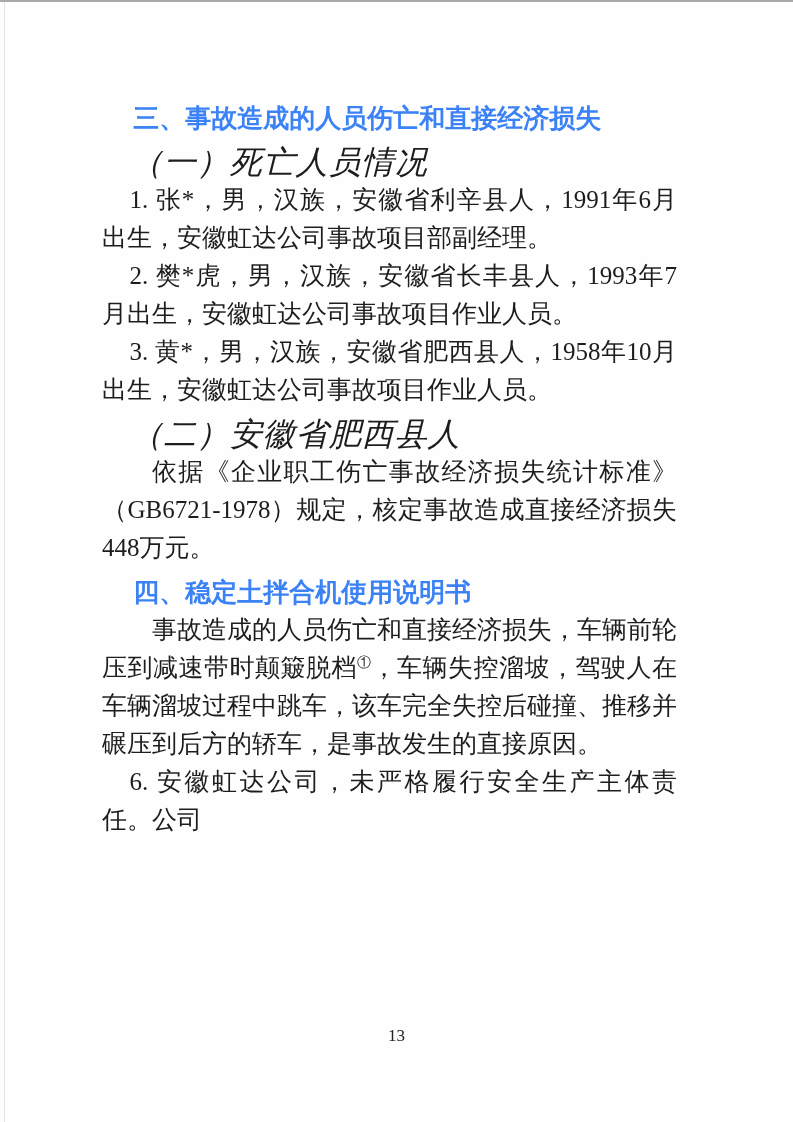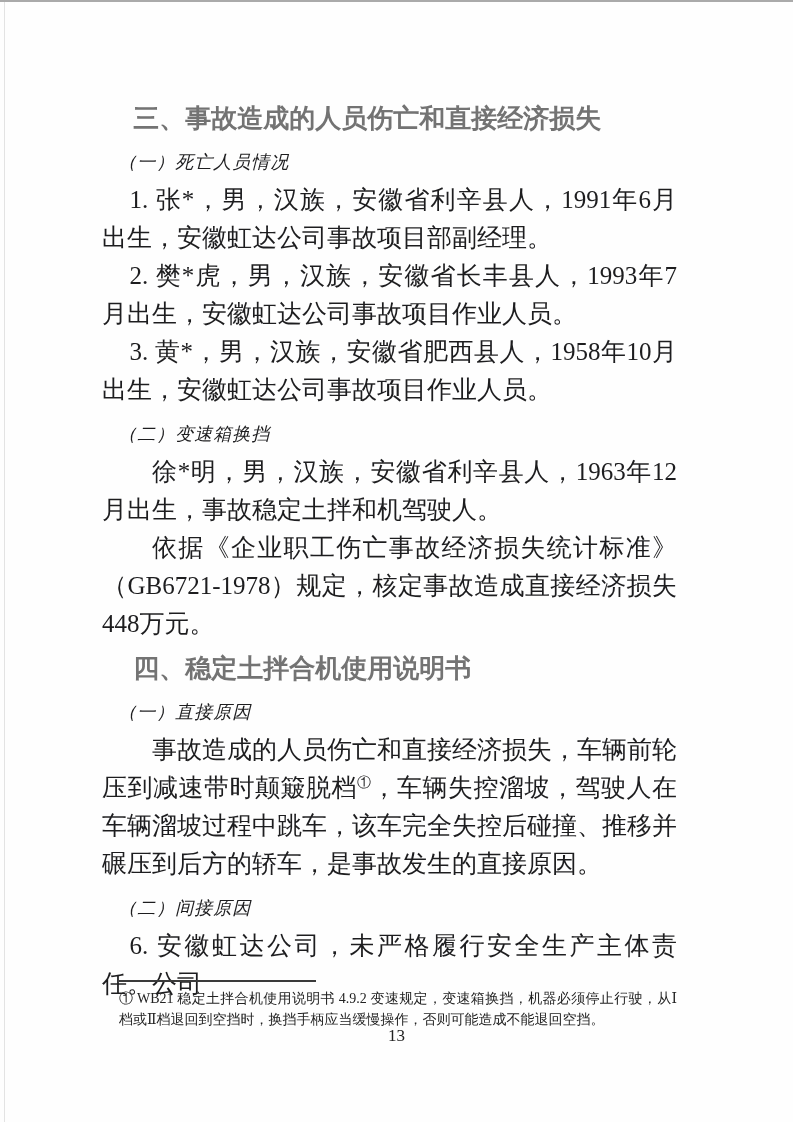--- a/index.html
+++ b/index.html
@@ -44,7 +44,7 @@
     font-weight: 700;
     font-size: 26px;
     line-height: 38px;
-    color: #737373;
+    color: #3b82f6;
     margin: 6px 0 0 0;
     text-indent: 1.2em;
     text-align: left;

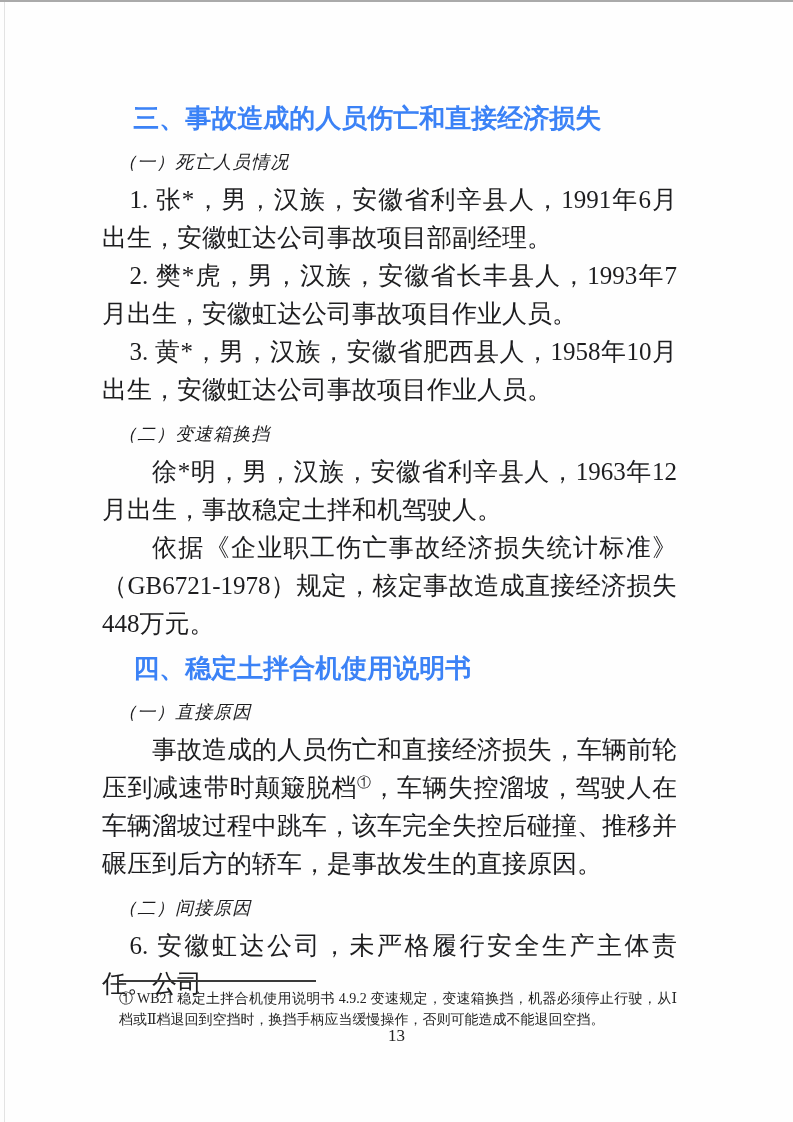--- a/index.html
+++ b/index.html
@@ -53,7 +53,7 @@
   .sub {
     font-weight: 400;
     font-style: italic;
-    font-size: 18px;
+    font-size: 32px;
     line-height: 38px;
     margin: 6px 0 0 0;
     text-indent: 0.9em;

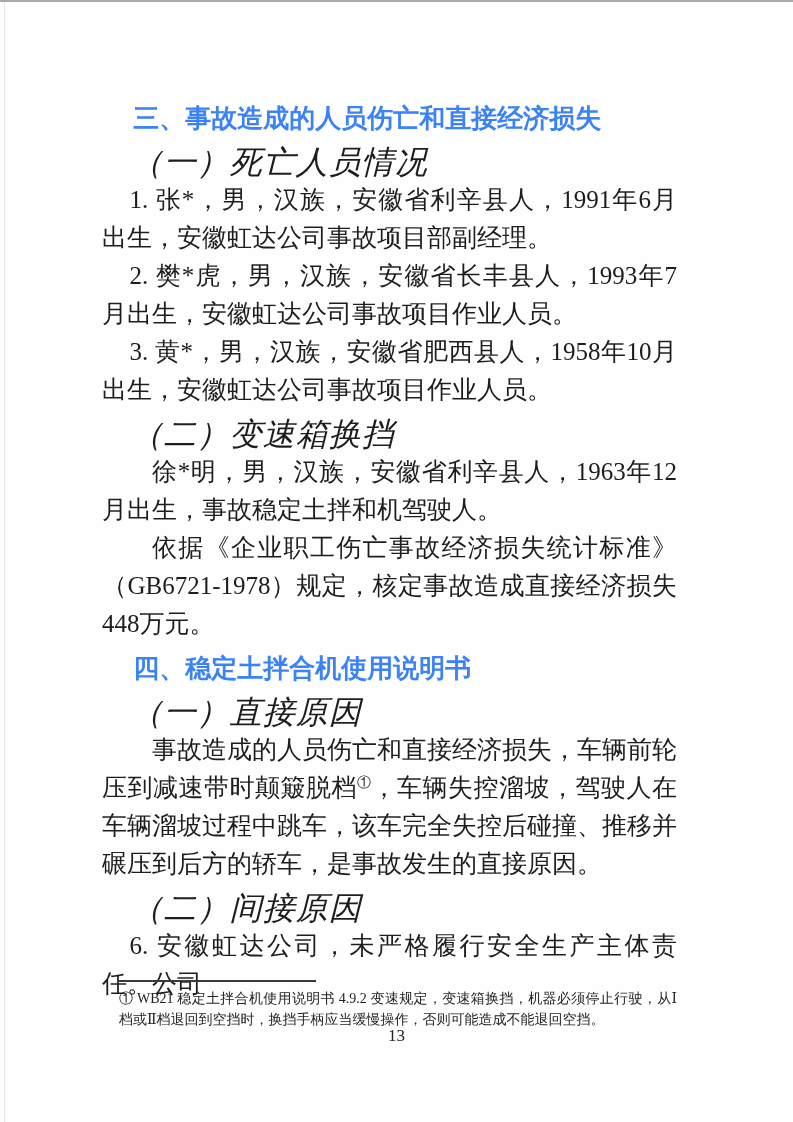--- a/index.html
+++ b/index.html
@@ -112,7 +112,7 @@
     <p class="para num">2. 樊*虎，男，汉族，安徽省长丰县人，1993年7月出生，安徽虹达公司事故项目作业人员。</p>
     <p class="para num">3. 黄*，男，汉族，安徽省肥西县人，1958年10月出生，安徽虹达公司事故项目作业人员。</p>
 
-    <h3 class="sub">（二）变速箱换挡</h3>
+    <h3 class="sub">（二）安徽省肥西县人</h3>
     <p class="para prose">徐*明，男，汉族，安徽省利辛县人，1963年12月出生，事故稳定土拌和机驾驶人。</p>
 
     <p class="para prose">依据《企业职工伤亡事故经济损失统计标准》（GB6721-1978）规定，核定事故造成直接经济损失448万元。</p>

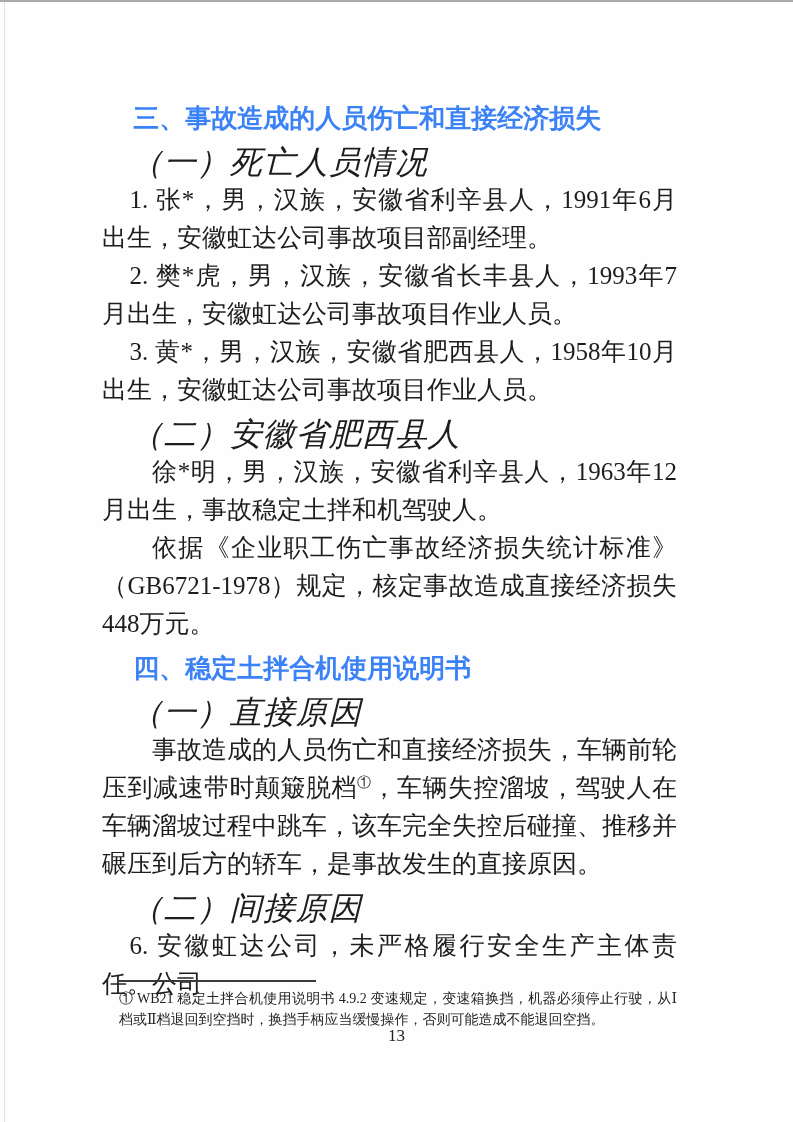--- a/index.html
+++ b/index.html
@@ -113,7 +113,6 @@
     <p class="para num">3. 黄*，男，汉族，安徽省肥西县人，1958年10月出生，安徽虹达公司事故项目作业人员。</p>
 
     <h3 class="sub">（二）安徽省肥西县人</h3>
-    <p class="para prose">徐*明，男，汉族，安徽省利辛县人，1963年12月出生，事故稳定土拌和机驾驶人。</p>
 
     <p class="para prose">依据《企业职工伤亡事故经济损失统计标准》（GB6721-1978）规定，核定事故造成直接经济损失448万元。</p>
 

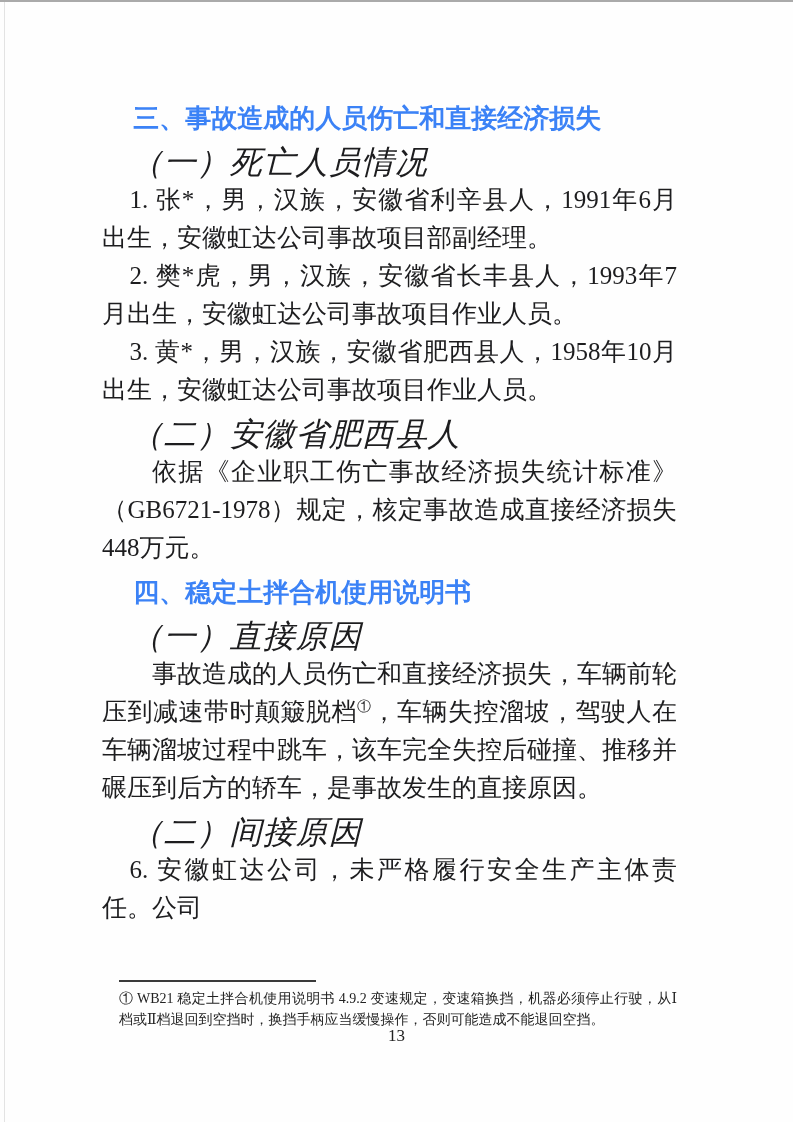--- a/index.html
+++ b/index.html
@@ -118,7 +118,6 @@
 
     <h2 class="sec">四、稳定土拌合机使用说明书</h2>
 
-    <h3 class="sub">（一）直接原因</h3>
     <p class="para prose"><span>事故造成的人员伤亡和直接经济损失，车辆前轮压到减速带时颠簸脱档</span><sup class="fnref">①</sup><span>，车辆失控溜坡，驾驶人在车辆溜坡过程中跳车，该车完全失控后碰撞、推移并碾压到后方的轿车，是事故发生的直接原因。</span></p>
 
     <h3 class="sub">（二）间接原因</h3>

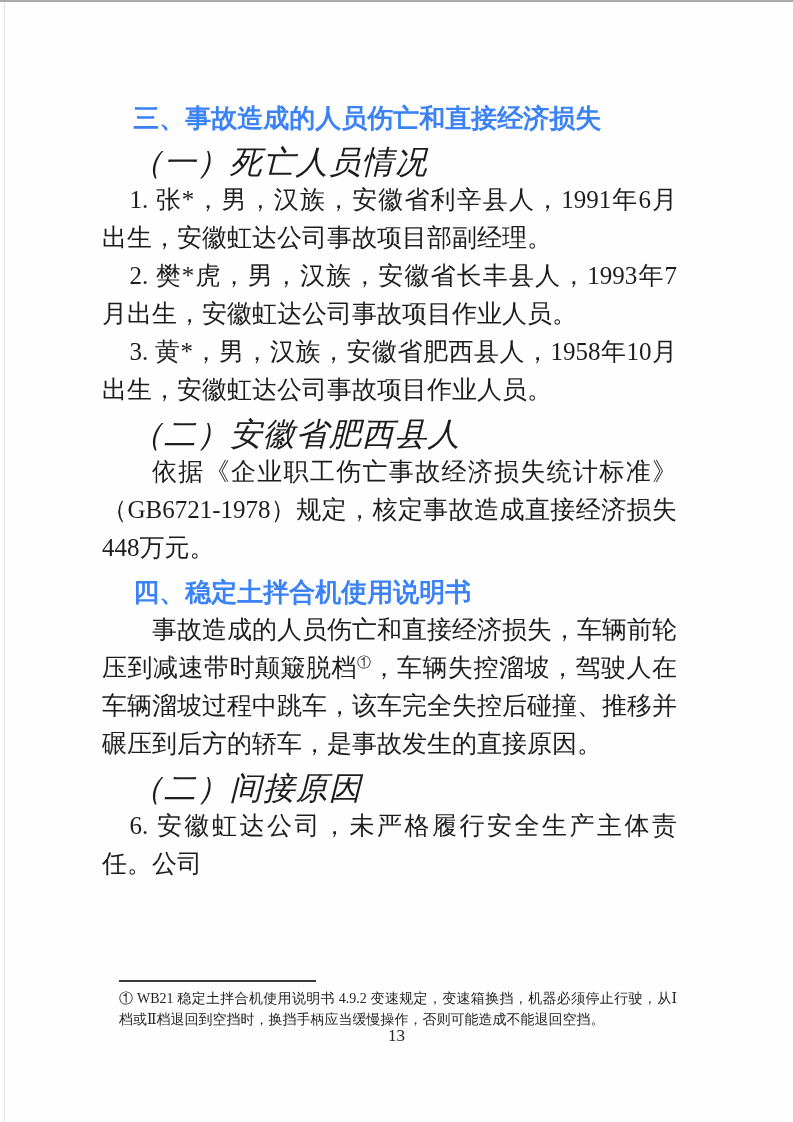--- a/index.html
+++ b/index.html
@@ -120,7 +120,6 @@
 
     <p class="para prose"><span>事故造成的人员伤亡和直接经济损失，车辆前轮压到减速带时颠簸脱档</span><sup class="fnref">①</sup><span>，车辆失控溜坡，驾驶人在车辆溜坡过程中跳车，该车完全失控后碰撞、推移并碾压到后方的轿车，是事故发生的直接原因。</span></p>
 
-    <h3 class="sub">（二）间接原因</h3>
     <p class="para num">6. 安徽虹达公司，未严格履行安全生产主体责任。公司</p>
   </main>
 

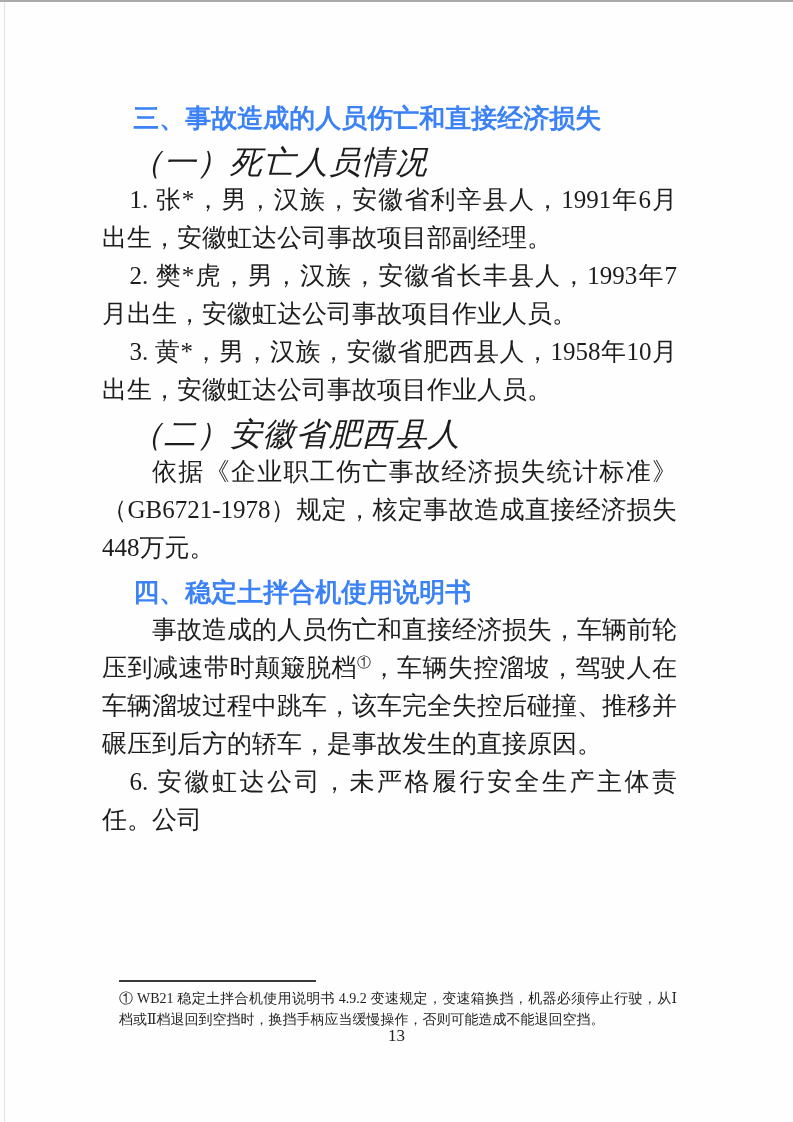--- a/index.html
+++ b/index.html
@@ -123,10 +123,6 @@
     <p class="para num">6. 安徽虹达公司，未严格履行安全生产主体责任。公司</p>
   </main>
 
-  <footer class="footnote">
-    <div class="fn-rule"></div>
-    <p class="fn-text"><span>①</span> <span>WB21 稳定土拌合机使用说明书 4.9.2 变速规定，变速箱换挡，机器必须停止行驶，从Ⅰ档或Ⅱ档退回到空挡时，换挡手柄应当缓慢操作，否则可能造成不能退回空挡。</span></p>
-  </footer>
 
   <div class="page-number">13</div>
 </div>

